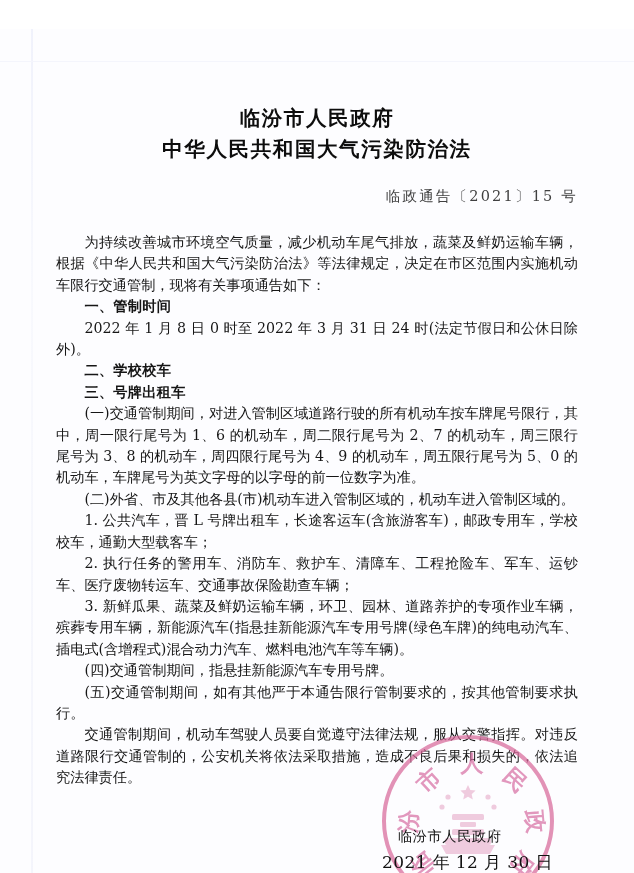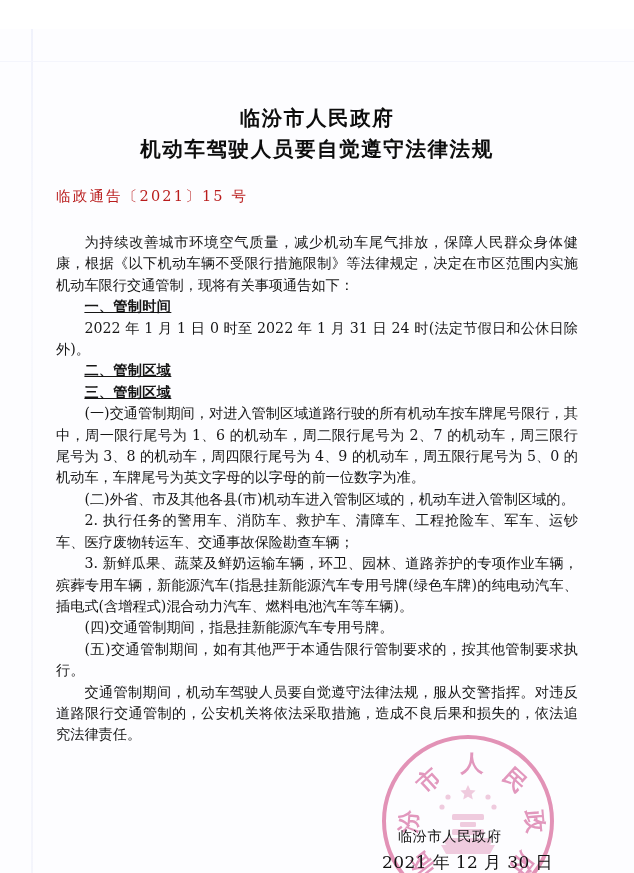--- a/index.html
+++ b/index.html
@@ -167,7 +167,7 @@
 
     <div class="title">
       <div class="title-line">临汾市人民政府</div>
-      <div class="title-line">机动车驾驶人员要自觉遵守法律法规</div>
+      <div class="title-line">中华人民共和国大气污染防治法</div>
     </div>
 
     <div class="doc-number">临政通告〔2021〕15 号</div>

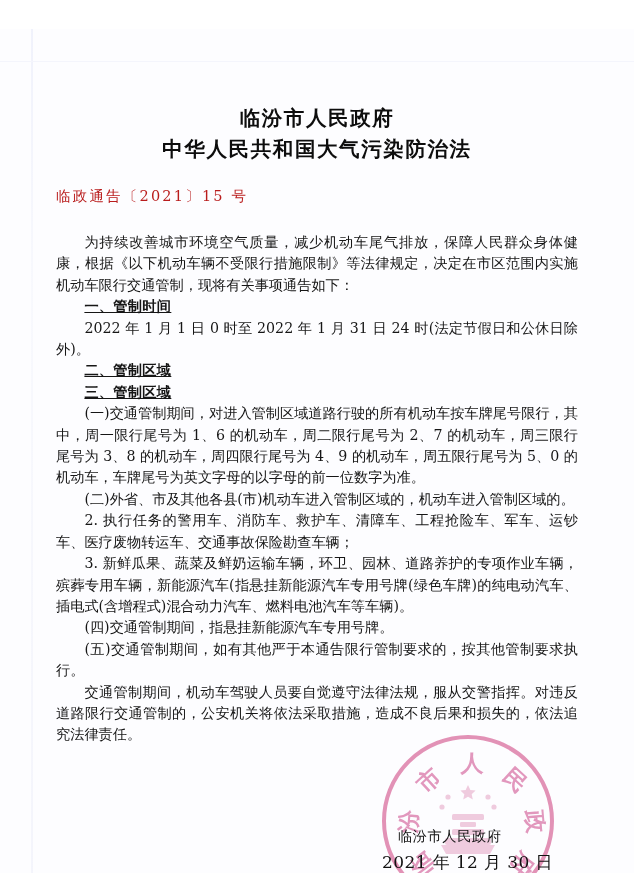--- a/index.html
+++ b/index.html
@@ -56,11 +56,11 @@
   .title-line { white-space: nowrap; }
 
   .doc-number {
-    text-align: left;
+    text-align: right;
     font-size: 14.5px;
     letter-spacing: 2.2px;
     margin-top: 22px;
-    color: #b91c1c;
+    color: #404040;
   }
 
   .content {

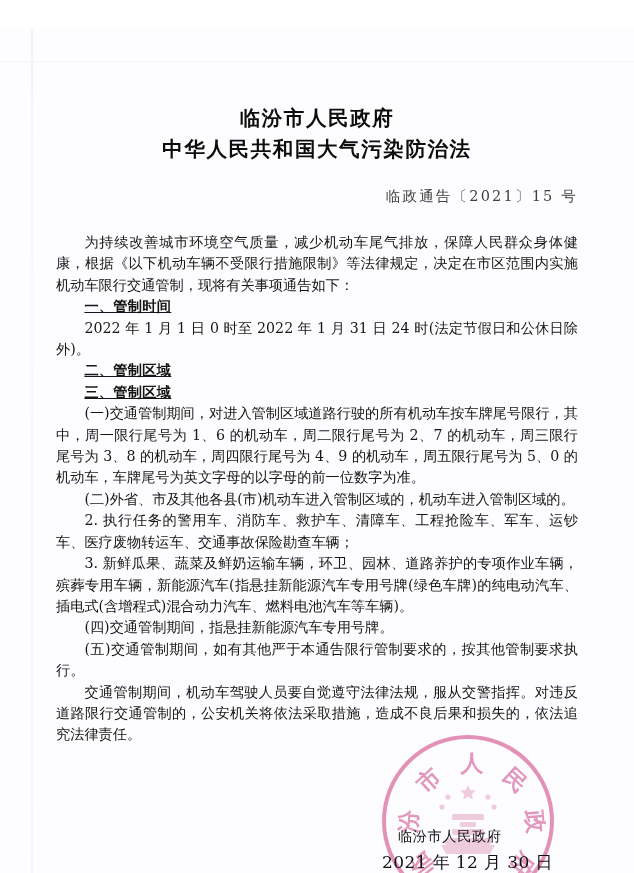--- a/index.html
+++ b/index.html
@@ -174,7 +174,7 @@
 
     <div class="content">
 
-      <p class="para">为持续改善城市环境空气质量，减少机动车尾气排放，保障人民群众身体健康，根据《以下机动车辆不受限行措施限制》等法律规定，决定在市区范围内实施机动车限行交通管制，现将有关事项通告如下：</p>
+      <p class="para">为持续改善城市环境空气质量，减少机动车尾气排放，蔬菜及鲜奶运输车辆，根据《中华人民共和国大气污染防治法》等法律规定，决定在市区范围内实施机动车限行交通管制，现将有关事项通告如下：</p>
 
       <p class="heading">一、管制时间</p>
       <p class="para">2022 年 1 月 1 日 0 时至 2022 年 1 月 31 日 24 时(法定节假日和公休日除外)。</p>

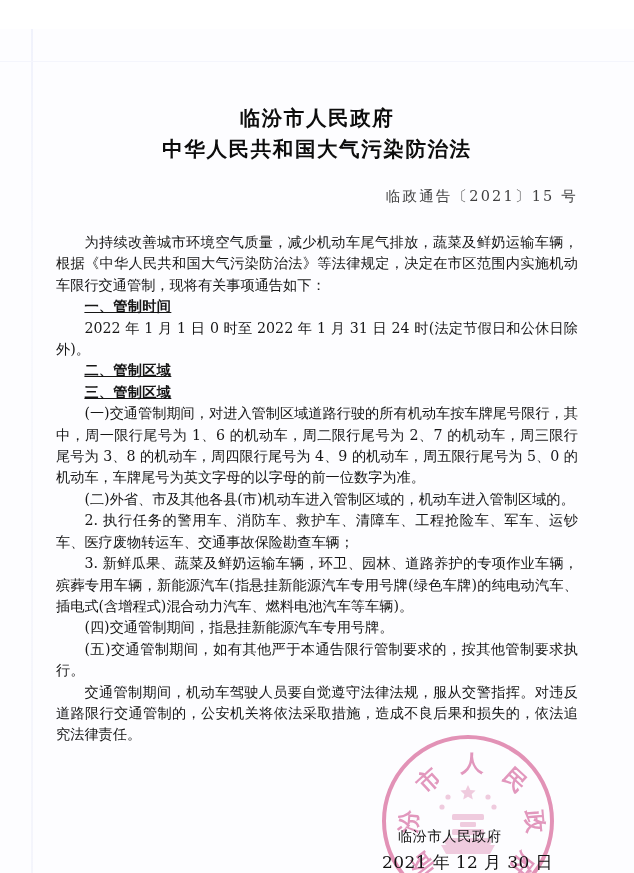--- a/index.html
+++ b/index.html
@@ -82,7 +82,6 @@
     font-weight: bold;
     margin: 0;
     letter-spacing: .3px;
-    text-decoration: underline;
   }
 
   sup {

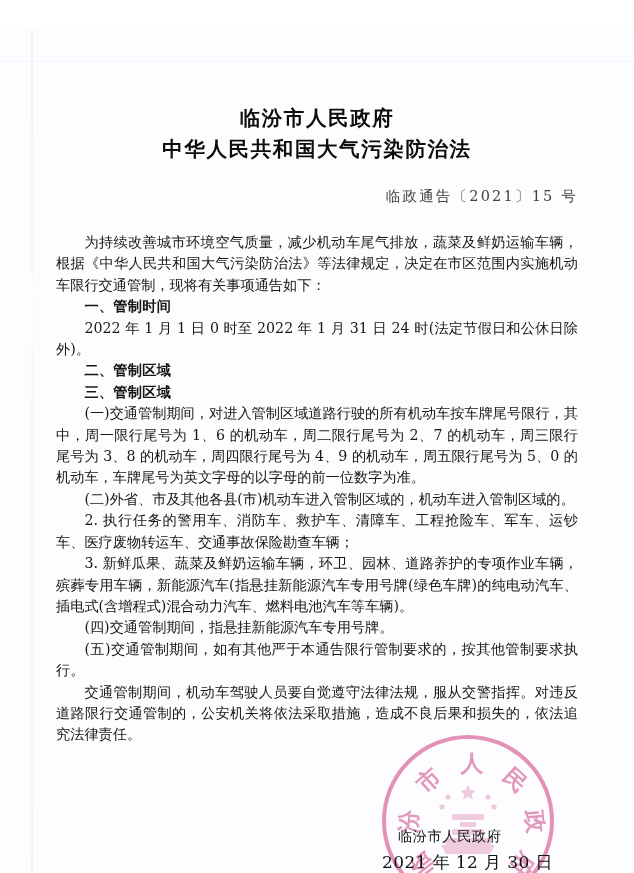--- a/index.html
+++ b/index.html
@@ -176,7 +176,7 @@
       <p class="para">为持续改善城市环境空气质量，减少机动车尾气排放，蔬菜及鲜奶运输车辆，根据《中华人民共和国大气污染防治法》等法律规定，决定在市区范围内实施机动车限行交通管制，现将有关事项通告如下：</p>
 
       <p class="heading">一、管制时间</p>
-      <p class="para">2022 年 1 月 1 日 0 时至 2022 年 1 月 31 日 24 时(法定节假日和公休日除外)。</p>
+      <p class="para">2022 年 1 月 8 日 0 时至 2022 年 3 月 31 日 24 时(法定节假日和公休日除外)。</p>
 
       <p class="heading">二、管制区域</p>
 

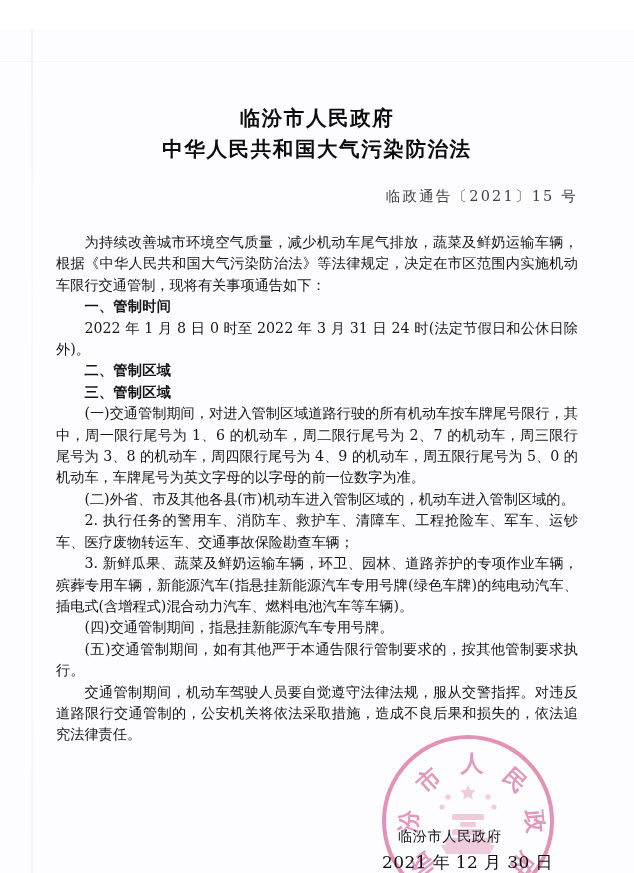--- a/index.html
+++ b/index.html
@@ -178,7 +178,7 @@
       <p class="heading">一、管制时间</p>
       <p class="para">2022 年 1 月 8 日 0 时至 2022 年 3 月 31 日 24 时(法定节假日和公休日除外)。</p>
 
-      <p class="heading">二、管制区域</p>
+      <p class="heading">二、学校校车</p>
 
       <p class="heading">三、管制区域</p>
       <p class="para">(一)交通管制期间，对进入管制区域道路行驶的所有机动车按车牌尾号限行，其中，周一限行尾号为 1、6 的机动车，周二限行尾号为 2、7 的机动车，周三限行尾号为 3、8 的机动车，周四限行尾号为 4、9 的机动车，周五限行尾号为 5、0 的机动车，车牌尾号为英文字母的以字母的前一位数字为准。</p>

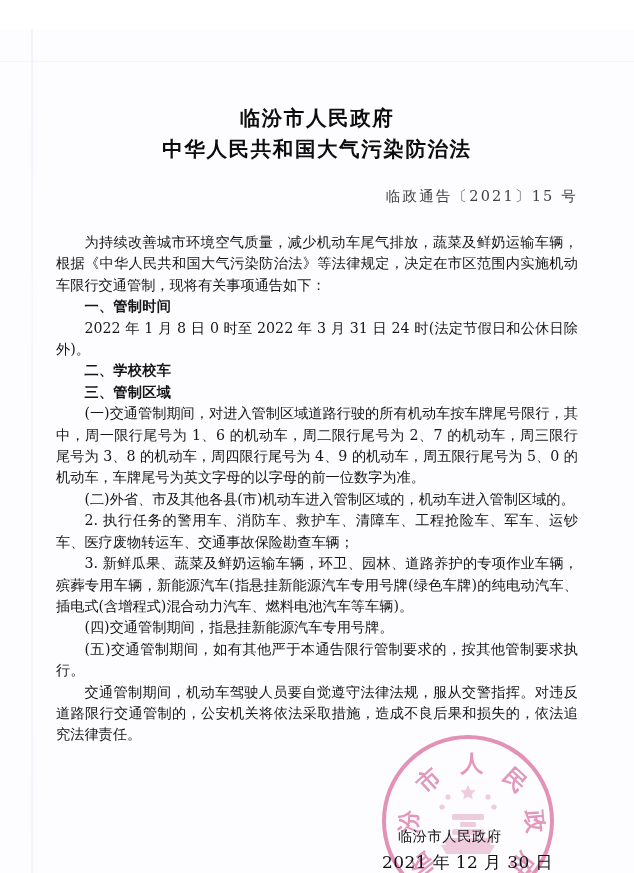--- a/index.html
+++ b/index.html
@@ -180,7 +180,7 @@
 
       <p class="heading">二、学校校车</p>
 
-      <p class="heading">三、管制区域</p>
+      <p class="heading">三、号牌出租车</p>
       <p class="para">(一)交通管制期间，对进入管制区域道路行驶的所有机动车按车牌尾号限行，其中，周一限行尾号为 1、6 的机动车，周二限行尾号为 2、7 的机动车，周三限行尾号为 3、8 的机动车，周四限行尾号为 4、9 的机动车，周五限行尾号为 5、0 的机动车，车牌尾号为英文字母的以字母的前一位数字为准。</p>
       <p class="para">(二)外省、市及其他各县(市)机动车进入管制区域的，机动车进入管制区域的。</p>
       <p class="para">2. 执行任务的警用车、消防车、救护车、清障车、工程抢险车、军车、运钞车、医疗废物转运车、交通事故保险勘查车辆；</p>

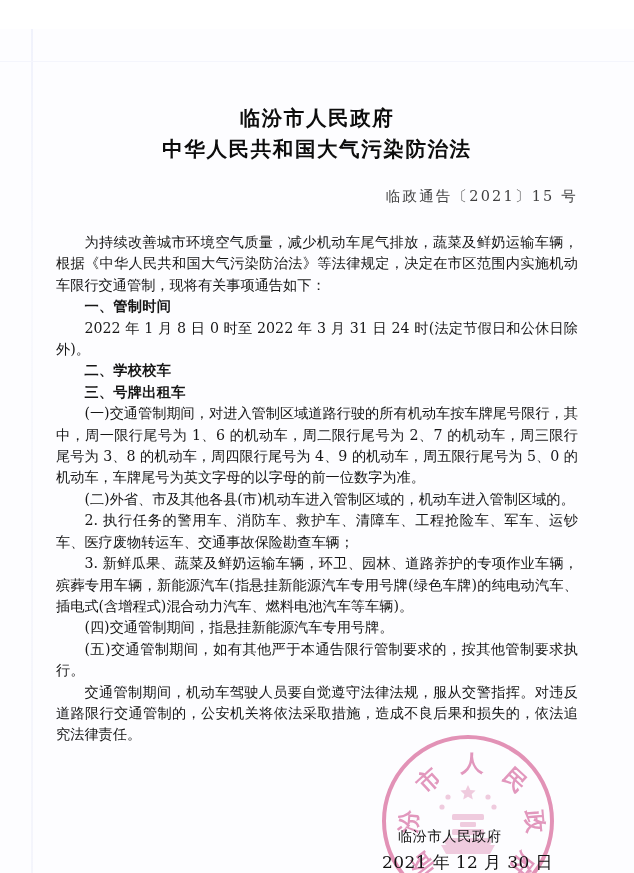--- a/index.html
+++ b/index.html
@@ -183,6 +183,7 @@
       <p class="heading">三、号牌出租车</p>
       <p class="para">(一)交通管制期间，对进入管制区域道路行驶的所有机动车按车牌尾号限行，其中，周一限行尾号为 1、6 的机动车，周二限行尾号为 2、7 的机动车，周三限行尾号为 3、8 的机动车，周四限行尾号为 4、9 的机动车，周五限行尾号为 5、0 的机动车，车牌尾号为英文字母的以字母的前一位数字为准。</p>
       <p class="para">(二)外省、市及其他各县(市)机动车进入管制区域的，机动车进入管制区域的。</p>
+      <p class="para">1. 公共汽车，晋 L 号牌出租车，长途客运车(含旅游客车)，邮政专用车，学校校车，通勤大型载客车；</p>
       <p class="para">2. 执行任务的警用车、消防车、救护车、清障车、工程抢险车、军车、运钞车、医疗废物转运车、交通事故保险勘查车辆；</p>
       <p class="para">3. 新鲜瓜果、蔬菜及鲜奶运输车辆，环卫、园林、道路养护的专项作业车辆，殡葬专用车辆，新能源汽车(指悬挂新能源汽车专用号牌(绿色车牌)的纯电动汽车、插电式(含增程式)混合动力汽车、燃料电池汽车等车辆)。</p>
       <p class="para">(四)交通管制期间，指悬挂新能源汽车专用号牌。</p>

